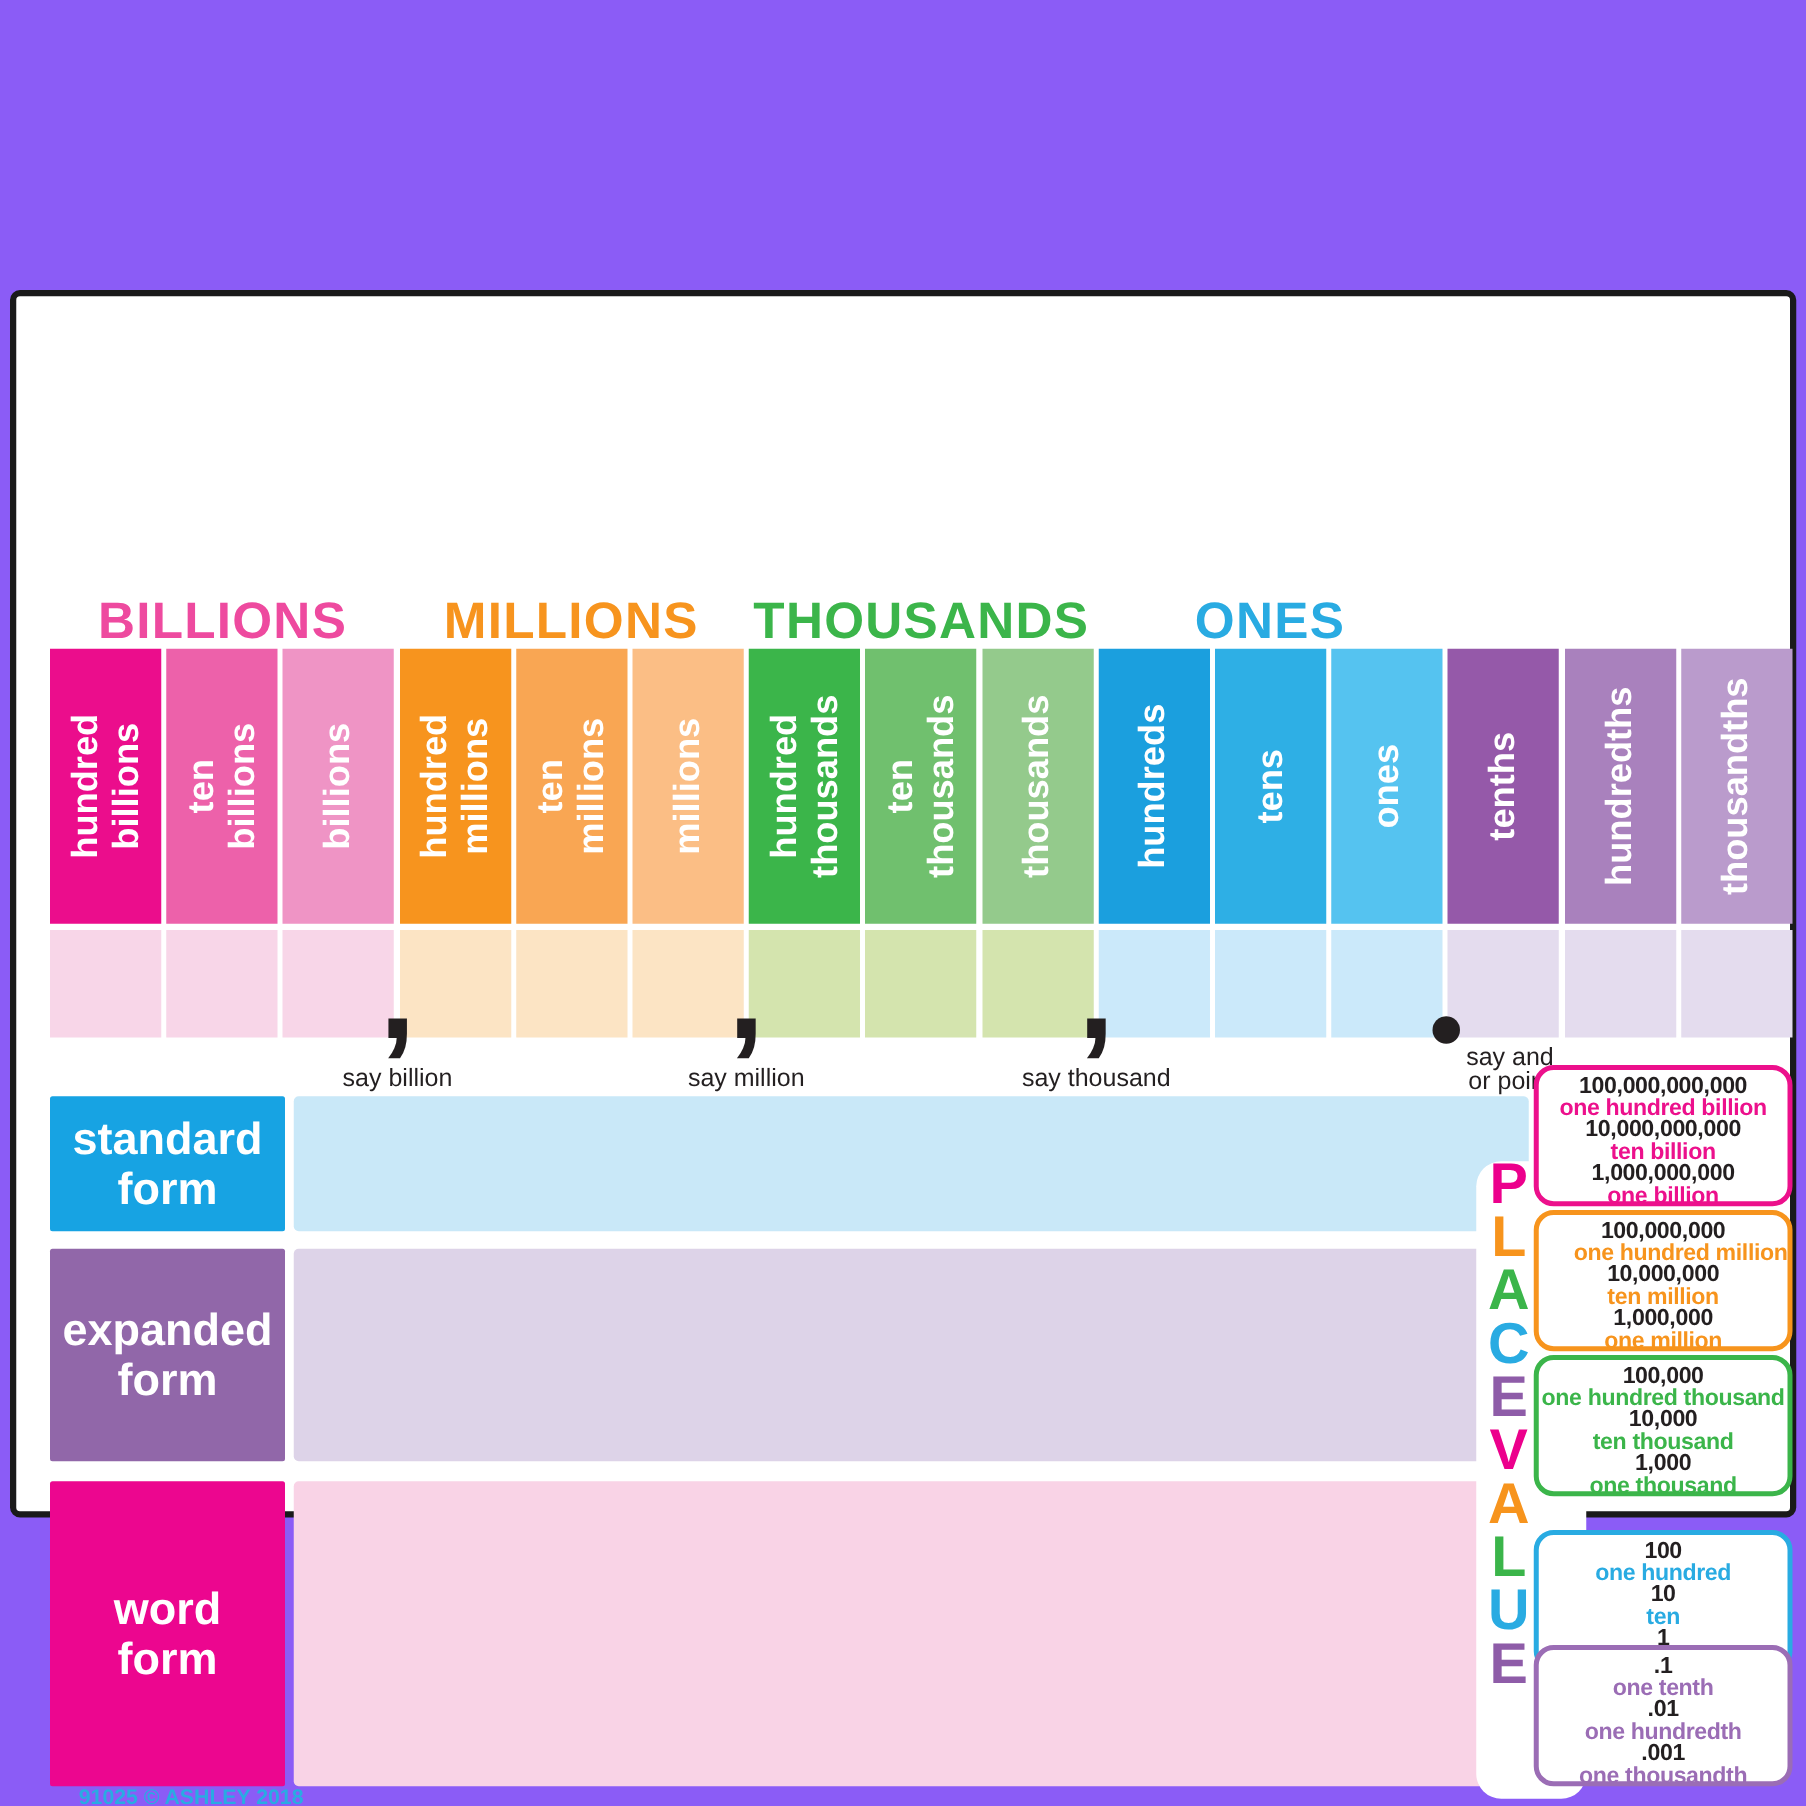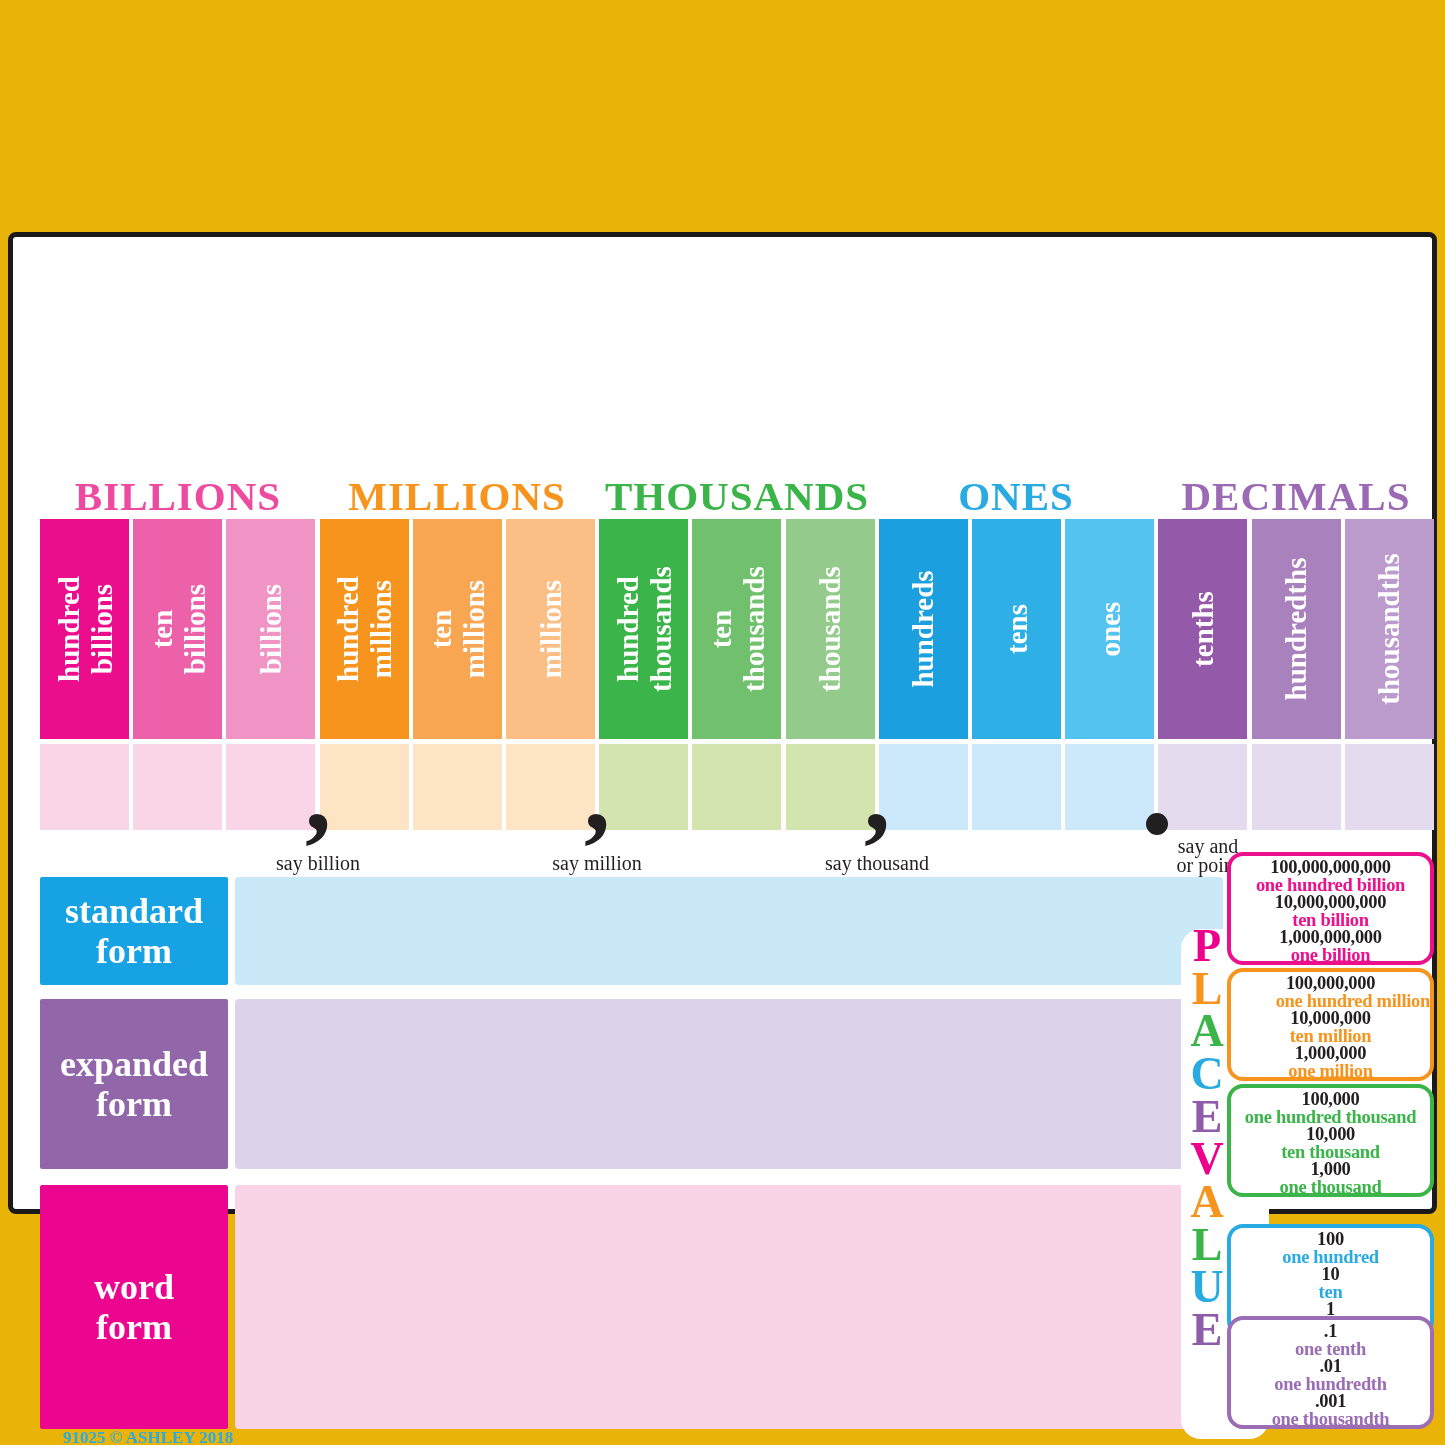--- a/index.html
+++ b/index.html
@@ -4,8 +4,8 @@
 <style>
   html,body{margin:0;padding:0;background:#ffffff;}
   *{box-sizing:border-box;}
-  .canvas{position:relative;width:1445px;height:1445px;background:#eab308;overflow:hidden;
-          font-family:Liberation Serif, serif;}
+  .canvas{position:relative;width:1445px;height:1445px;background:#8b5cf6;overflow:hidden;
+          font-family:Liberation Sans, sans-serif;}
   .poster{position:absolute;left:8px;top:232px;width:1429px;height:982px;
           background:#ffffff;border:5px solid #1a1a1a;border-radius:8px;}
   .group-title{position:absolute;top:236px;height:46px;width:276px;text-align:center;

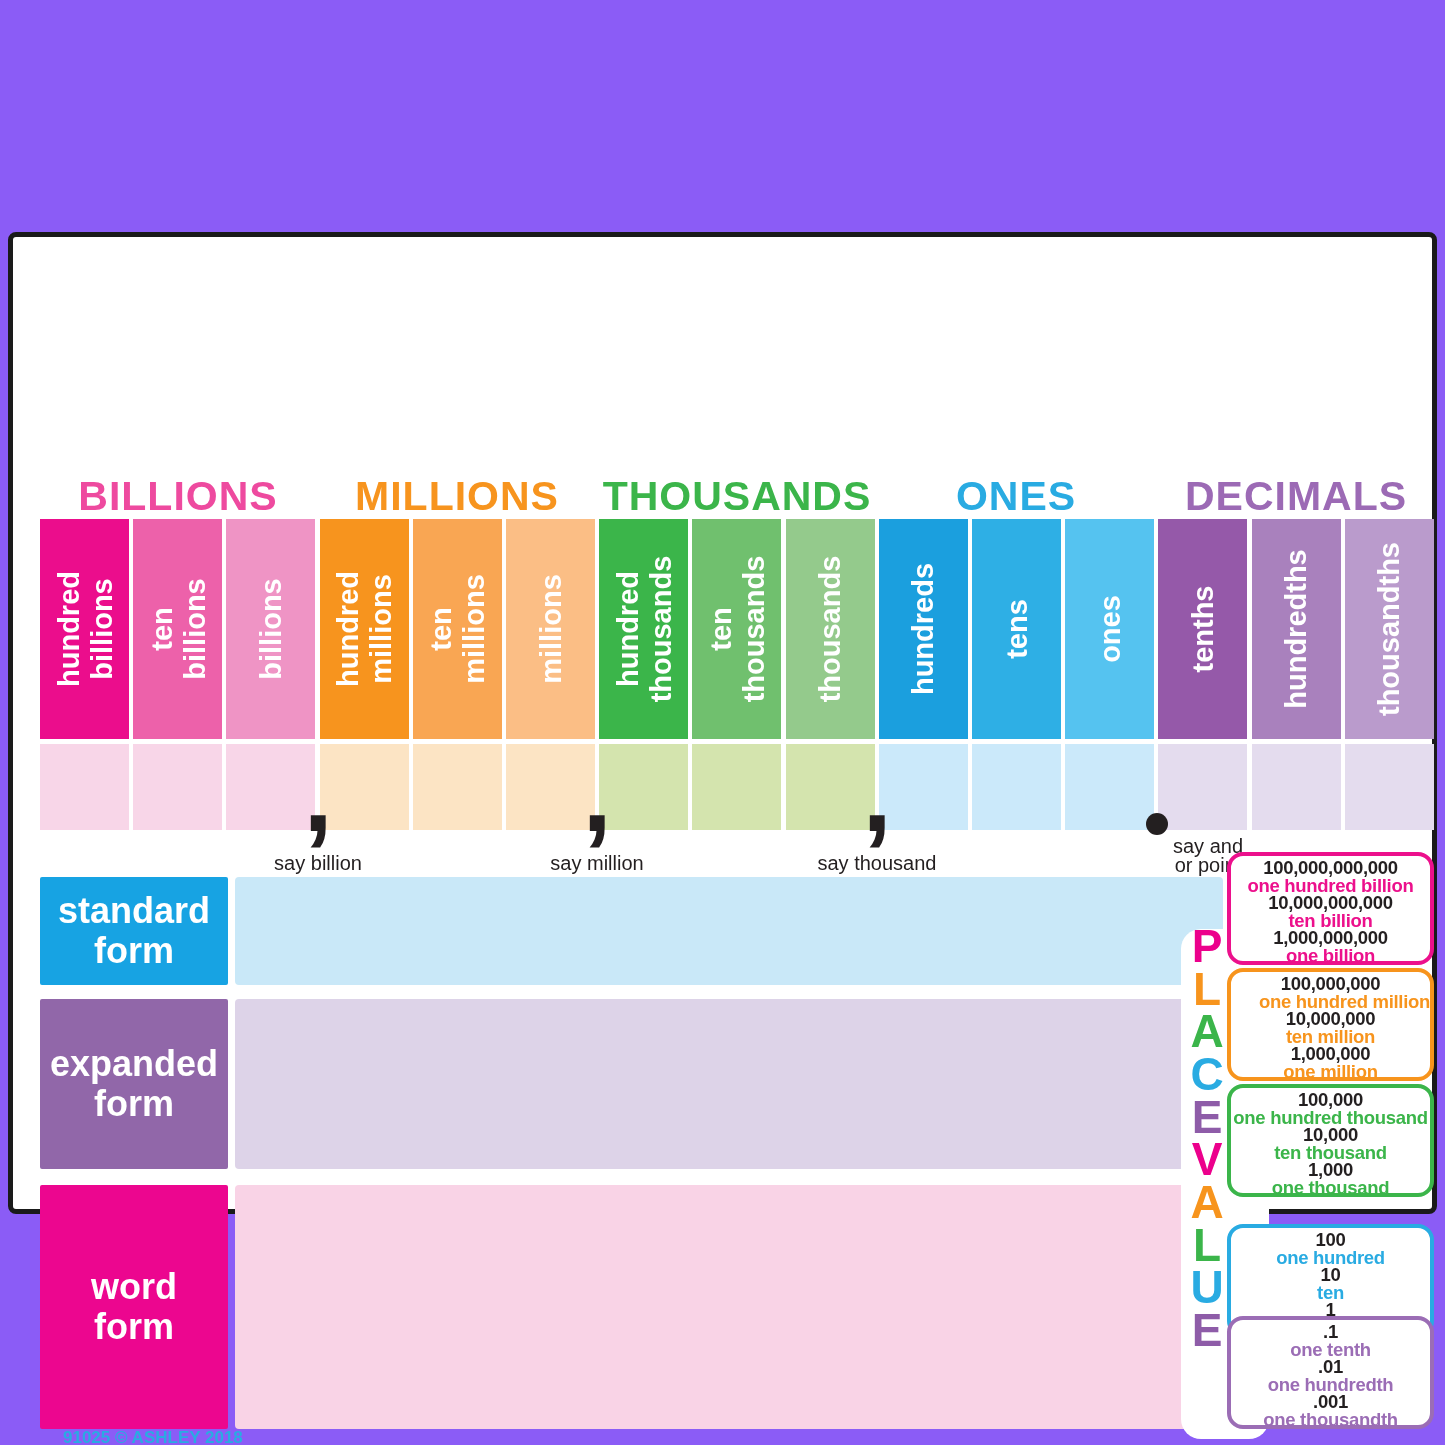--- a/index.html
+++ b/index.html
@@ -45,7 +45,6 @@
     <div class="group-title" style="left: 306px; color: rgb(247, 148, 30);">MILLIONS</div>
     <div class="group-title" style="left: 586px; color: rgb(59, 181, 74);">THOUSANDS</div>
     <div class="group-title" style="left: 865px; color: rgb(41, 171, 226);">ONES</div>
-    <div class="group-title" style="left: 1145px; color: rgb(156, 106, 181);">DECIMALS</div>
 
     <div class="col" style="left: 27px; background-color: rgb(235, 13, 140);">
         <div class="vtext">hundred

